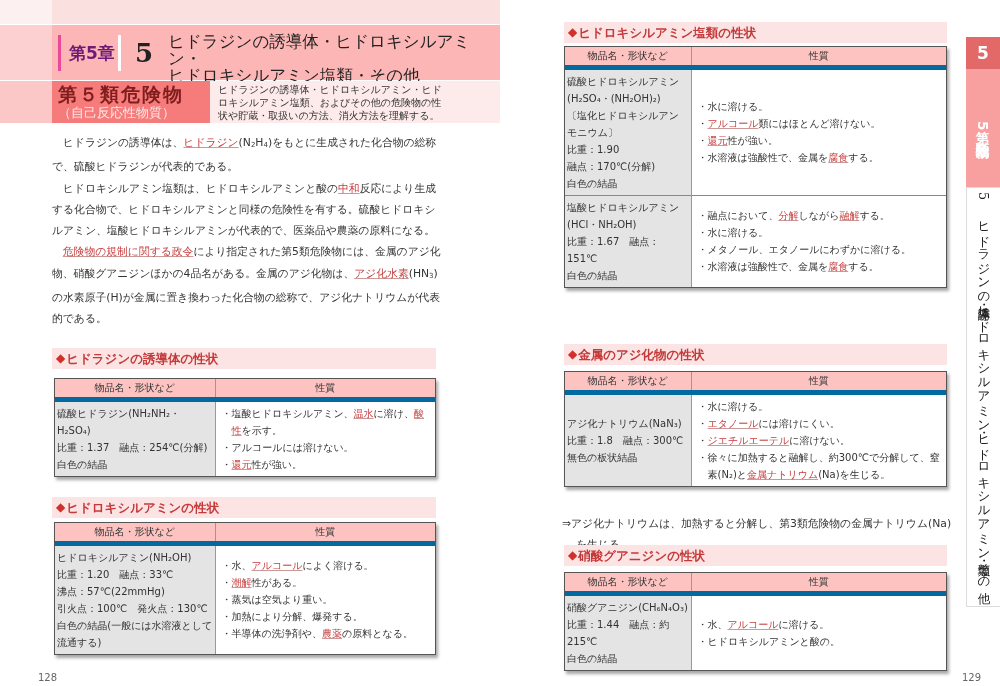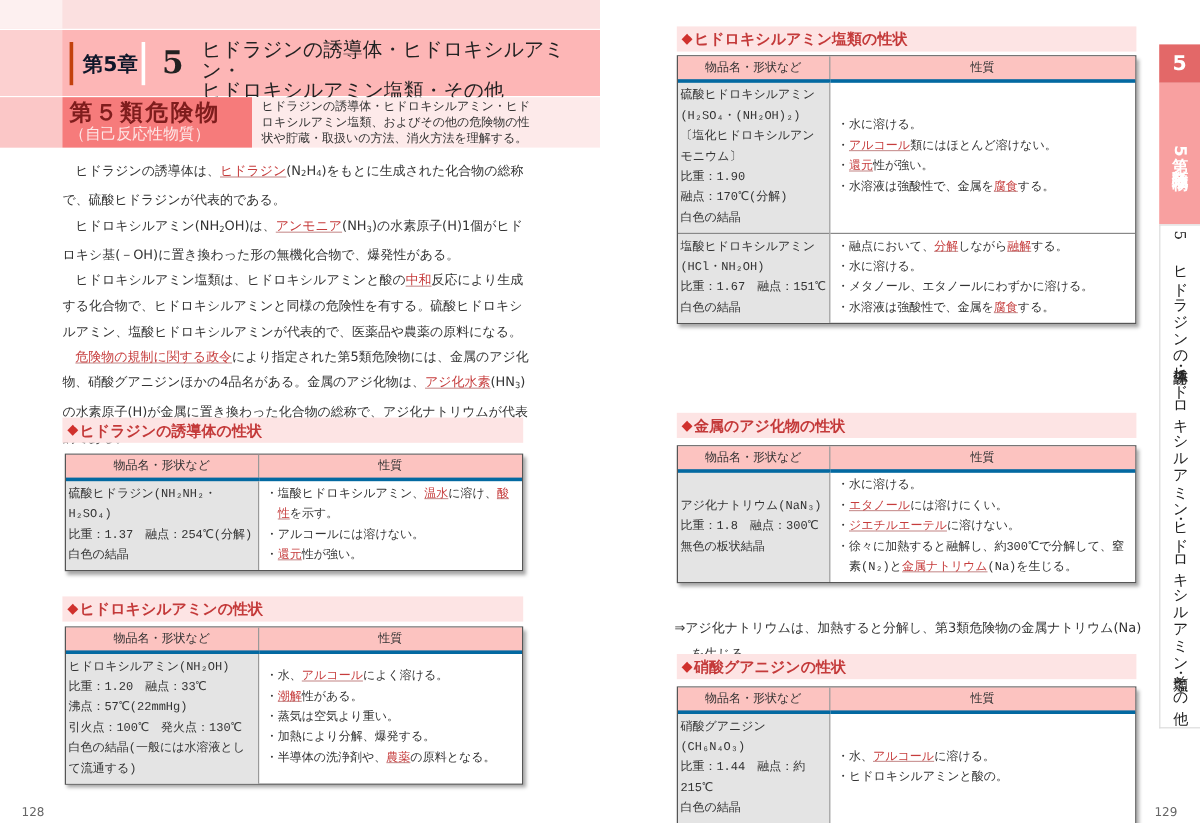--- a/index.html
+++ b/index.html
@@ -16,7 +16,7 @@
   .hdr-chapter { position: absolute; left: 0; top: 25px; width: 500px; height: 55px; background: #fdb6b6; }
   .hdr-chapter .edge { position: absolute; left: 0; top: 0; width: 52px; height: 55px; background: #fcd0d0; }
   .chap-label { position: absolute; left: 58px; top: 10px; height: 36px; display: flex; align-items: center;
-    border-left: 3px solid #c2410c; padding-left: 8px; font-size: 17px; font-weight: bold; color: #0f172a; }
+    border-left: 3px solid #ec4899; padding-left: 8px; font-size: 17px; font-weight: bold; color: #701a75; }
   .chap-num { position: absolute; left: 118px; top: 10px; height: 36px; display: flex; align-items: center;
     border-left: 3px solid #fff; padding-left: 14px; font-family: "DejaVu Serif", serif; font-size: 26px; font-weight: bold; color: #222; }
   .chap-title { position: absolute; left: 168px; top: 8px; font-family: "DejaVu Serif", serif; font-size: 16.5px; line-height: 17px; color: #222; }

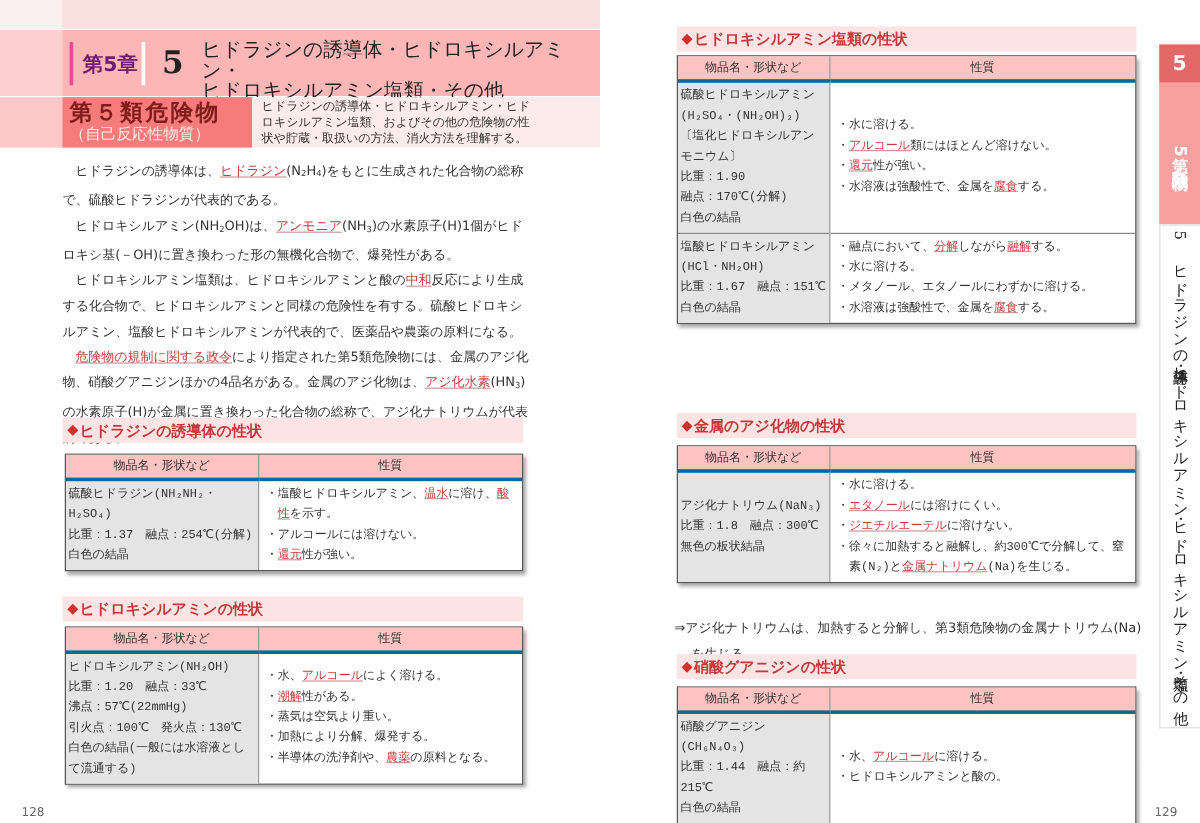--- a/index.html
+++ b/index.html
@@ -42,7 +42,7 @@
   
   .tbl { position: absolute; border: 1.5px solid #555; background: #fff; box-shadow: 2px 3px 3px rgba(0,0,0,0.35); font-size: 10px; color: #333; }
   .tbl table { width: 100%; border-collapse: collapse; }
-  .tbl th { background: #fcc3c0; font-weight: normal; height: 20px; font-size: 10px; color: #333; border-bottom: 3px solid #0369a1; }
+  .tbl th { background: #fcc3c0; font-weight: normal; height: 20px; font-size: 10px; color: #333; border-bottom: 5px solid #0369a1; }
   .tbl th.c1 { border-right: 1px solid #999; }
   .tbl td { vertical-align: middle; line-height: 17px; padding: 3px 2px; font-family: Liberation Mono, monospace; }
   .tbl td.c1 { background: #e4e4e4; border-right: 1px solid #999; }

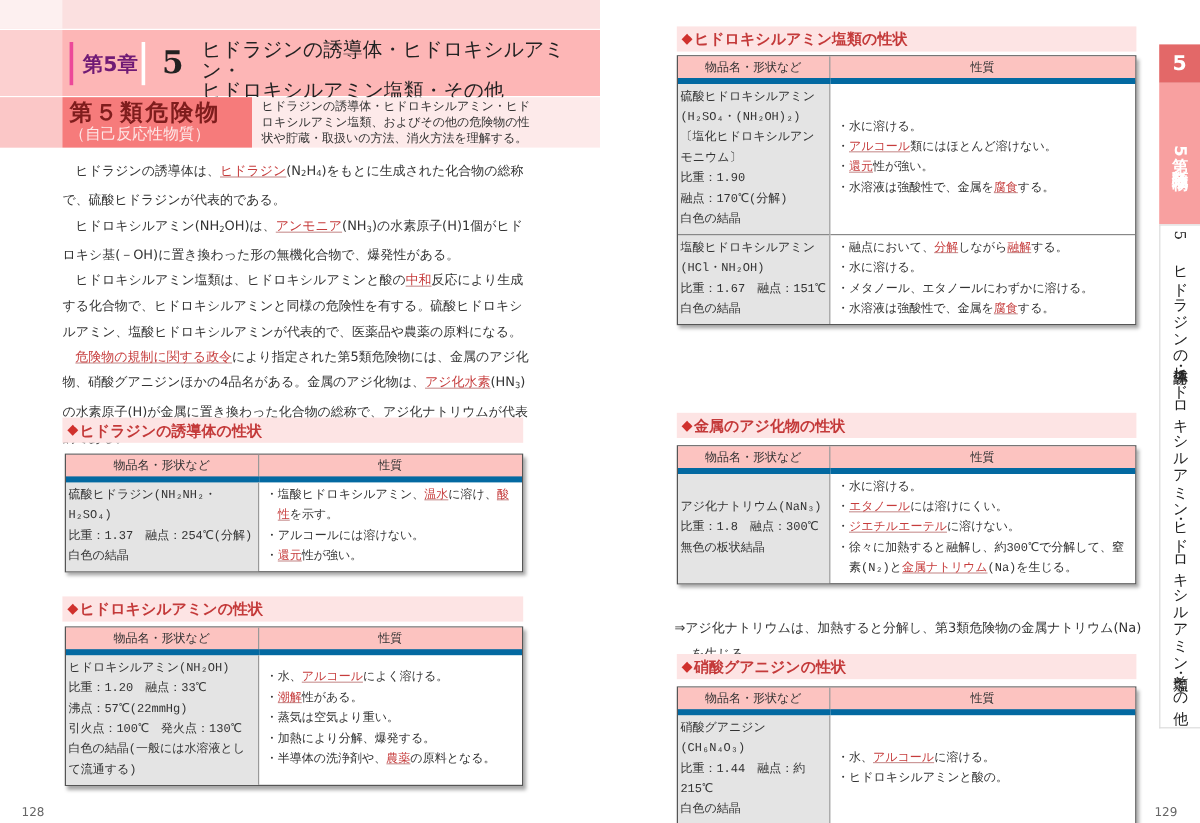--- a/index.html
+++ b/index.html
@@ -44,7 +44,7 @@
   .tbl table { width: 100%; border-collapse: collapse; }
   .tbl th { background: #fcc3c0; font-weight: normal; height: 20px; font-size: 10px; color: #333; border-bottom: 5px solid #0369a1; }
   .tbl th.c1 { border-right: 1px solid #999; }
-  .tbl td { vertical-align: middle; line-height: 17px; padding: 3px 2px; font-family: Liberation Mono, monospace; }
+  .tbl td { vertical-align: middle; line-height: 17px; padding: 3px 2px; }
   .tbl td.c1 { background: #e4e4e4; border-right: 1px solid #999; }
   .tbl tr.row-sep td { border-top: 1px solid #888; }
   .tbl td.c2 { padding-left: 6px; }

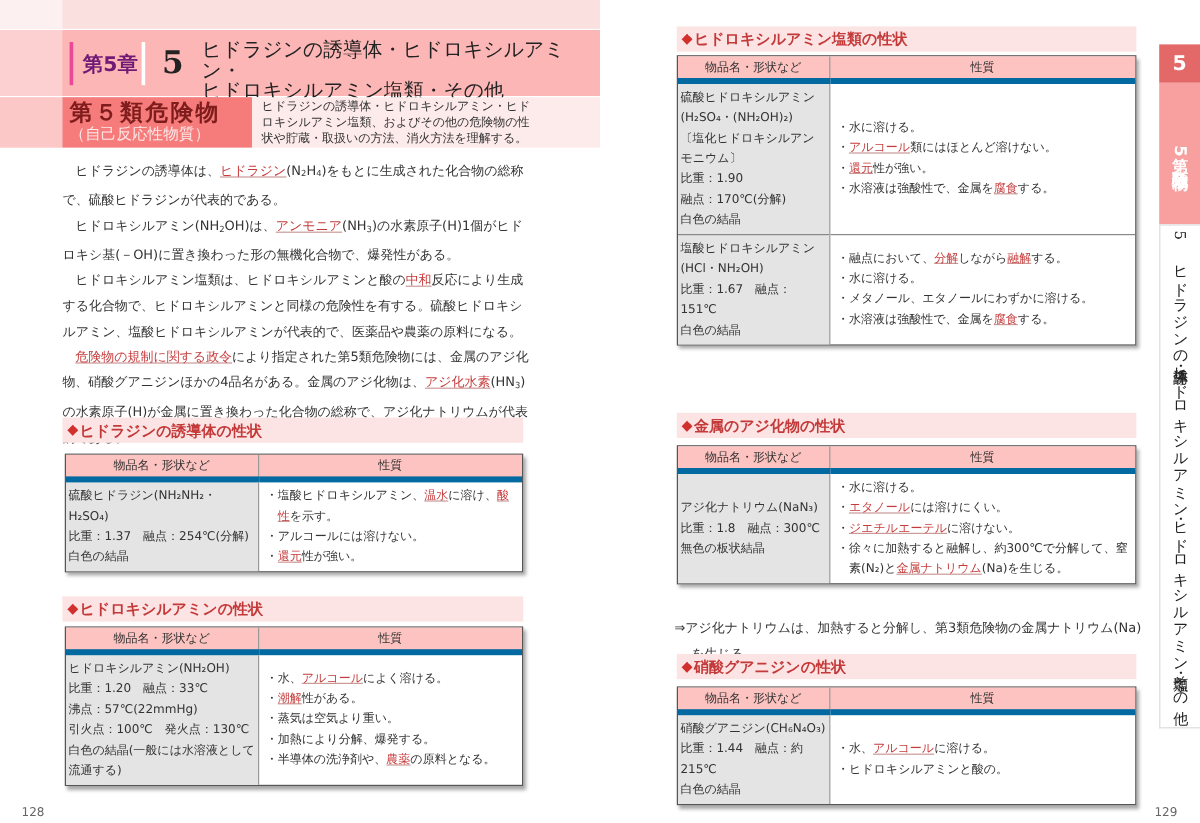--- a/index.html
+++ b/index.html
@@ -90,7 +90,6 @@
 
   <div class="body-text">
     <p><span>ヒドラジンの誘導体は、</span><span class="kw">ヒドラジン</span><span>(N</span><sub>2</sub><span>H</span><sub>4</sub><span>)をもとに生成された化合物の総称で、硫酸ヒドラジンが代表的である。</span></p>
-    <p><span>ヒドロキシルアミン(NH</span><sub>2</sub><span>OH)は、</span><span class="kw">アンモニア</span><span>(NH</span><sub>3</sub><span>)の水素原子(H)1個がヒドロキシ基(－OH)に置き換わった形の無機化合物で、爆発性がある。</span></p>
     <p><span>ヒドロキシルアミン塩類は、ヒドロキシルアミンと酸の</span><span class="kw">中和</span><span>反応により生成する化合物で、ヒドロキシルアミンと同様の危険性を有する。硫酸ヒドロキシルアミン、塩酸ヒドロキシルアミンが代表的で、医薬品や農薬の原料になる。</span></p>
     <p><span class="kw">危険物の規制に関する政令</span><span>により指定された第5類危険物には、金属のアジ化物、硝酸グアニジンほかの4品名がある。金属のアジ化物は、</span><span class="kw">アジ化水素</span><span>(HN</span><sub>3</sub><span>)の水素原子(H)が金属に置き換わった化合物の総称で、アジ化ナトリウムが代表的である。</span></p>
   </div>

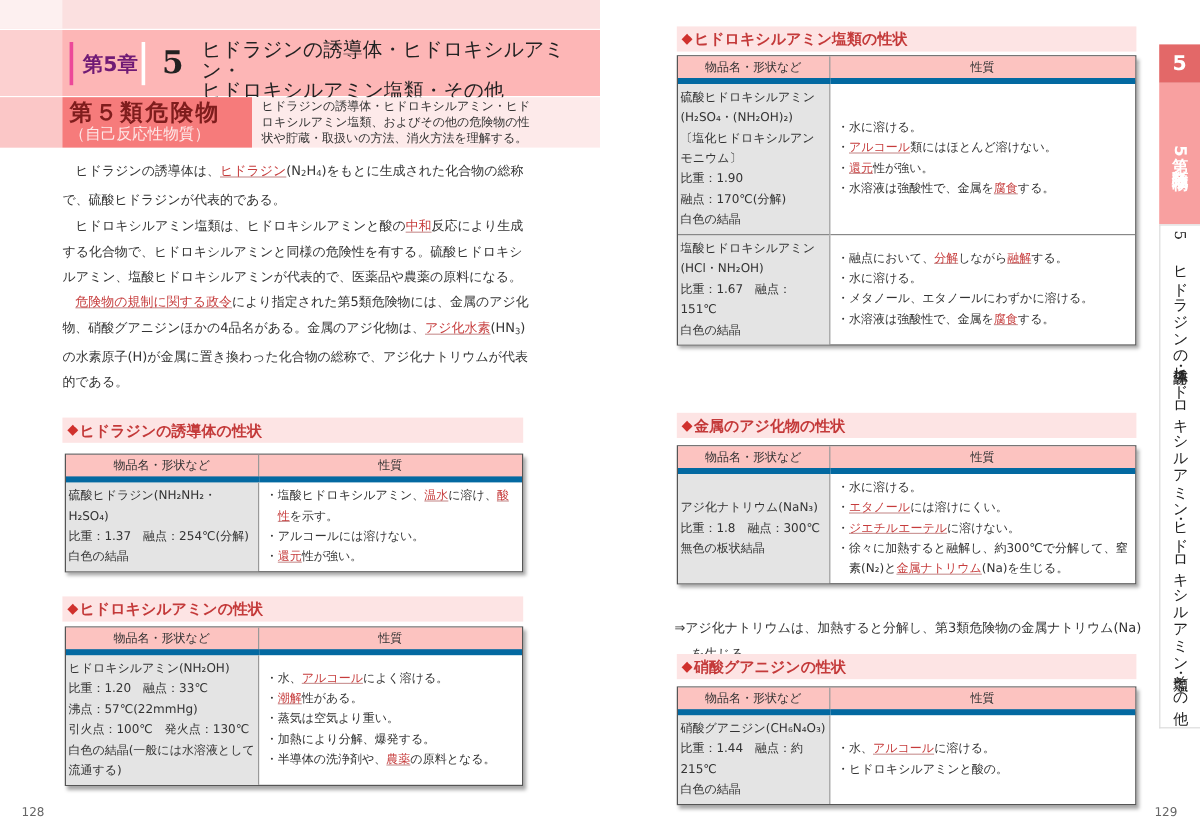--- a/index.html
+++ b/index.html
@@ -152,7 +152,7 @@
       </table>
   </div>
 
-  <div class="page-num" style="left:18px;">128</div>
+  <div class="page-num" style="left:38px;">128</div>
 </div>
 
 <div class="page page-right">

